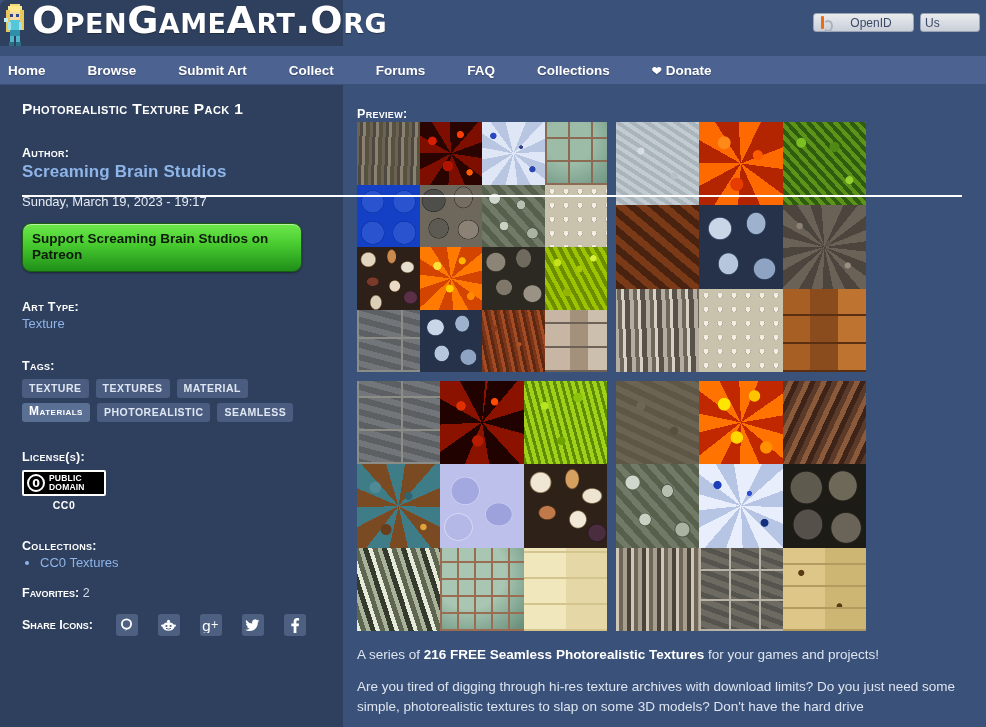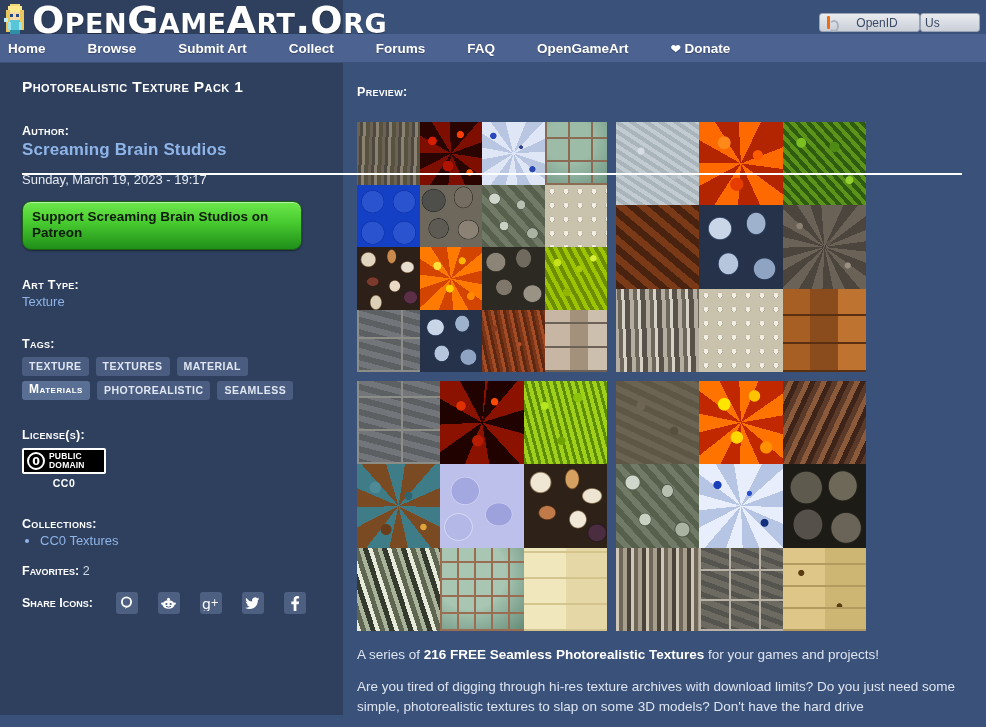--- a/index.html
+++ b/index.html
@@ -14,9 +14,10 @@
   
   .header {
     position: relative;
-    height: 34px;
+    height: 56px;
     background: #3a5179;
     overflow: hidden;
+    border-radius: 7px;
   }
   .header-dark {
     position: absolute; left: 0; top: 0; width: 343px; height: 46px;

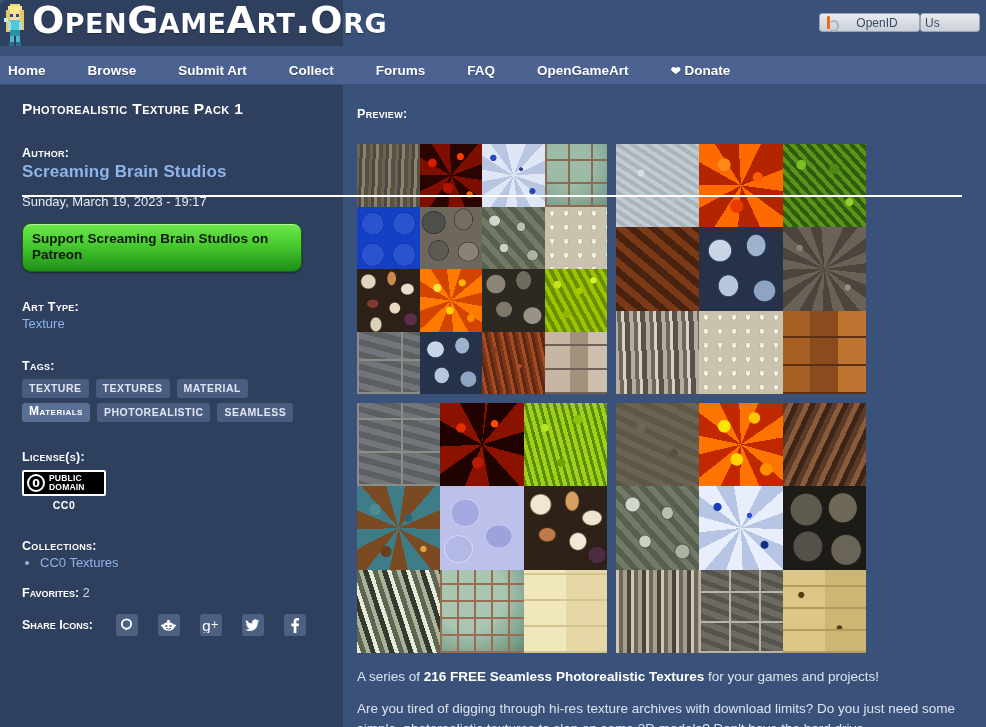--- a/index.html
+++ b/index.html
@@ -42,7 +42,7 @@
   }
   .openid-wrap {
     position: absolute; right: 6px; top: 13px;
-    display: flex; align-items: center;
+    display: flex; gap: 6px; align-items: center;
     z-index: 5;
   }
   .txtfield {

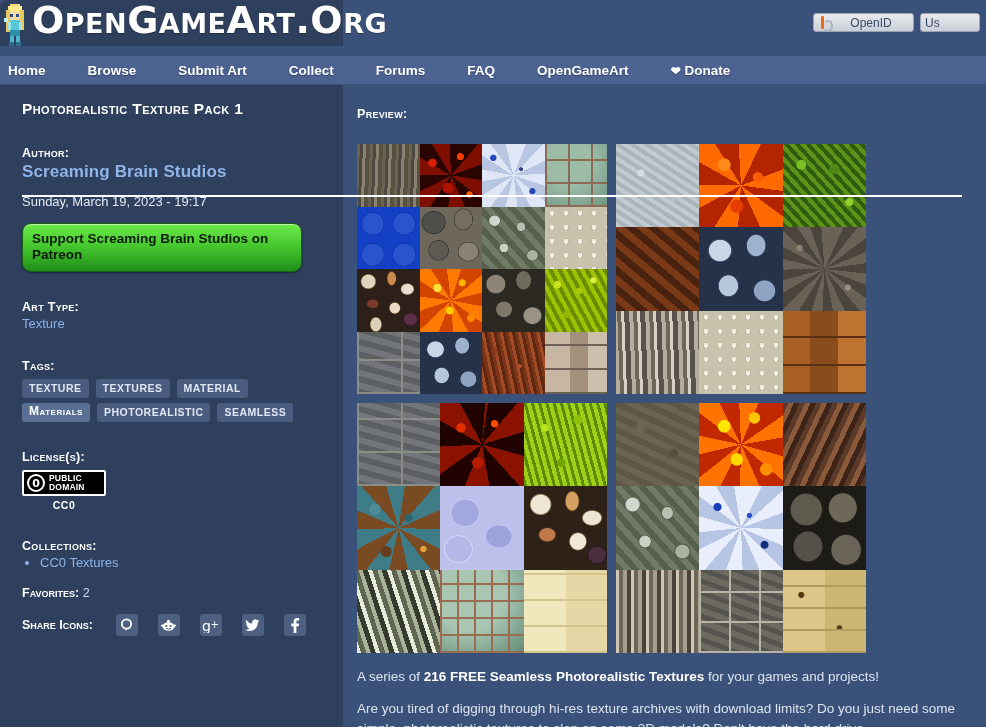--- a/index.html
+++ b/index.html
@@ -500,7 +500,7 @@
   <div class="nav-item">Collect</div>
   <div class="nav-item">Forums</div>
   <div class="nav-item">FAQ</div>
-  <div class="nav-item">OpenGameArt</div>
+  <div class="nav-item">Collections</div>
   <div class="nav-item donate">
     <span class="heart">❤</span>
     <span>Donate</span>

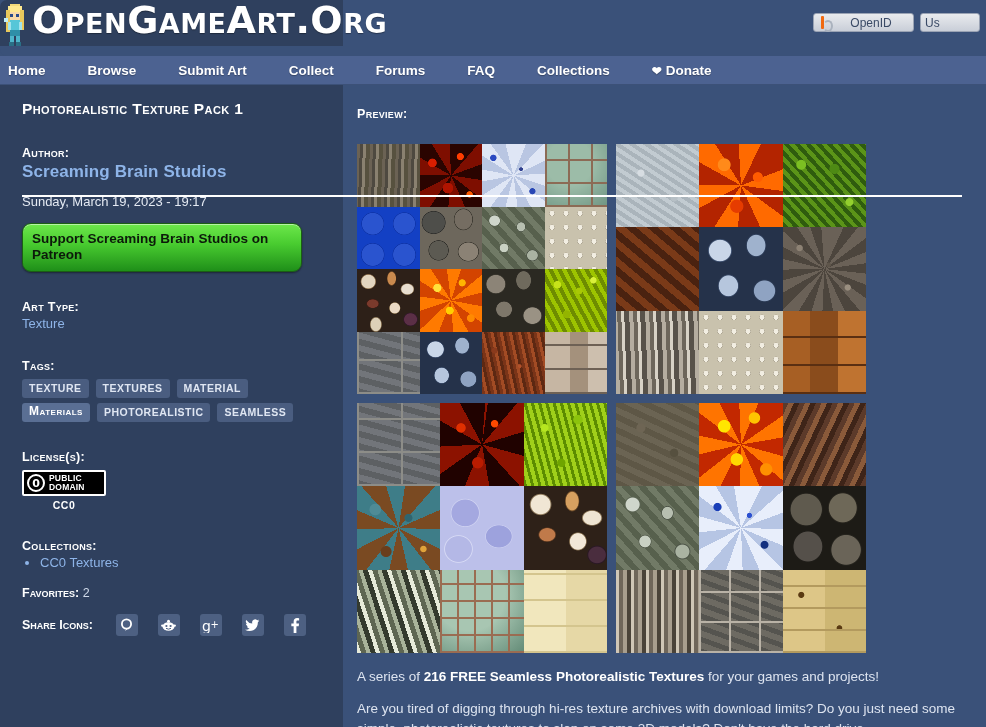--- a/index.html
+++ b/index.html
@@ -235,7 +235,7 @@
   .preview-label {
     color: #ffffff; font-size: 12.5px; font-weight: bold;
     font-variant: small-caps; letter-spacing: .3px;
-    padding: 22px 0 23px 14px;
+    padding: 22px 0 1px 14px;
   }
   .preview-grid {
     display: grid;

